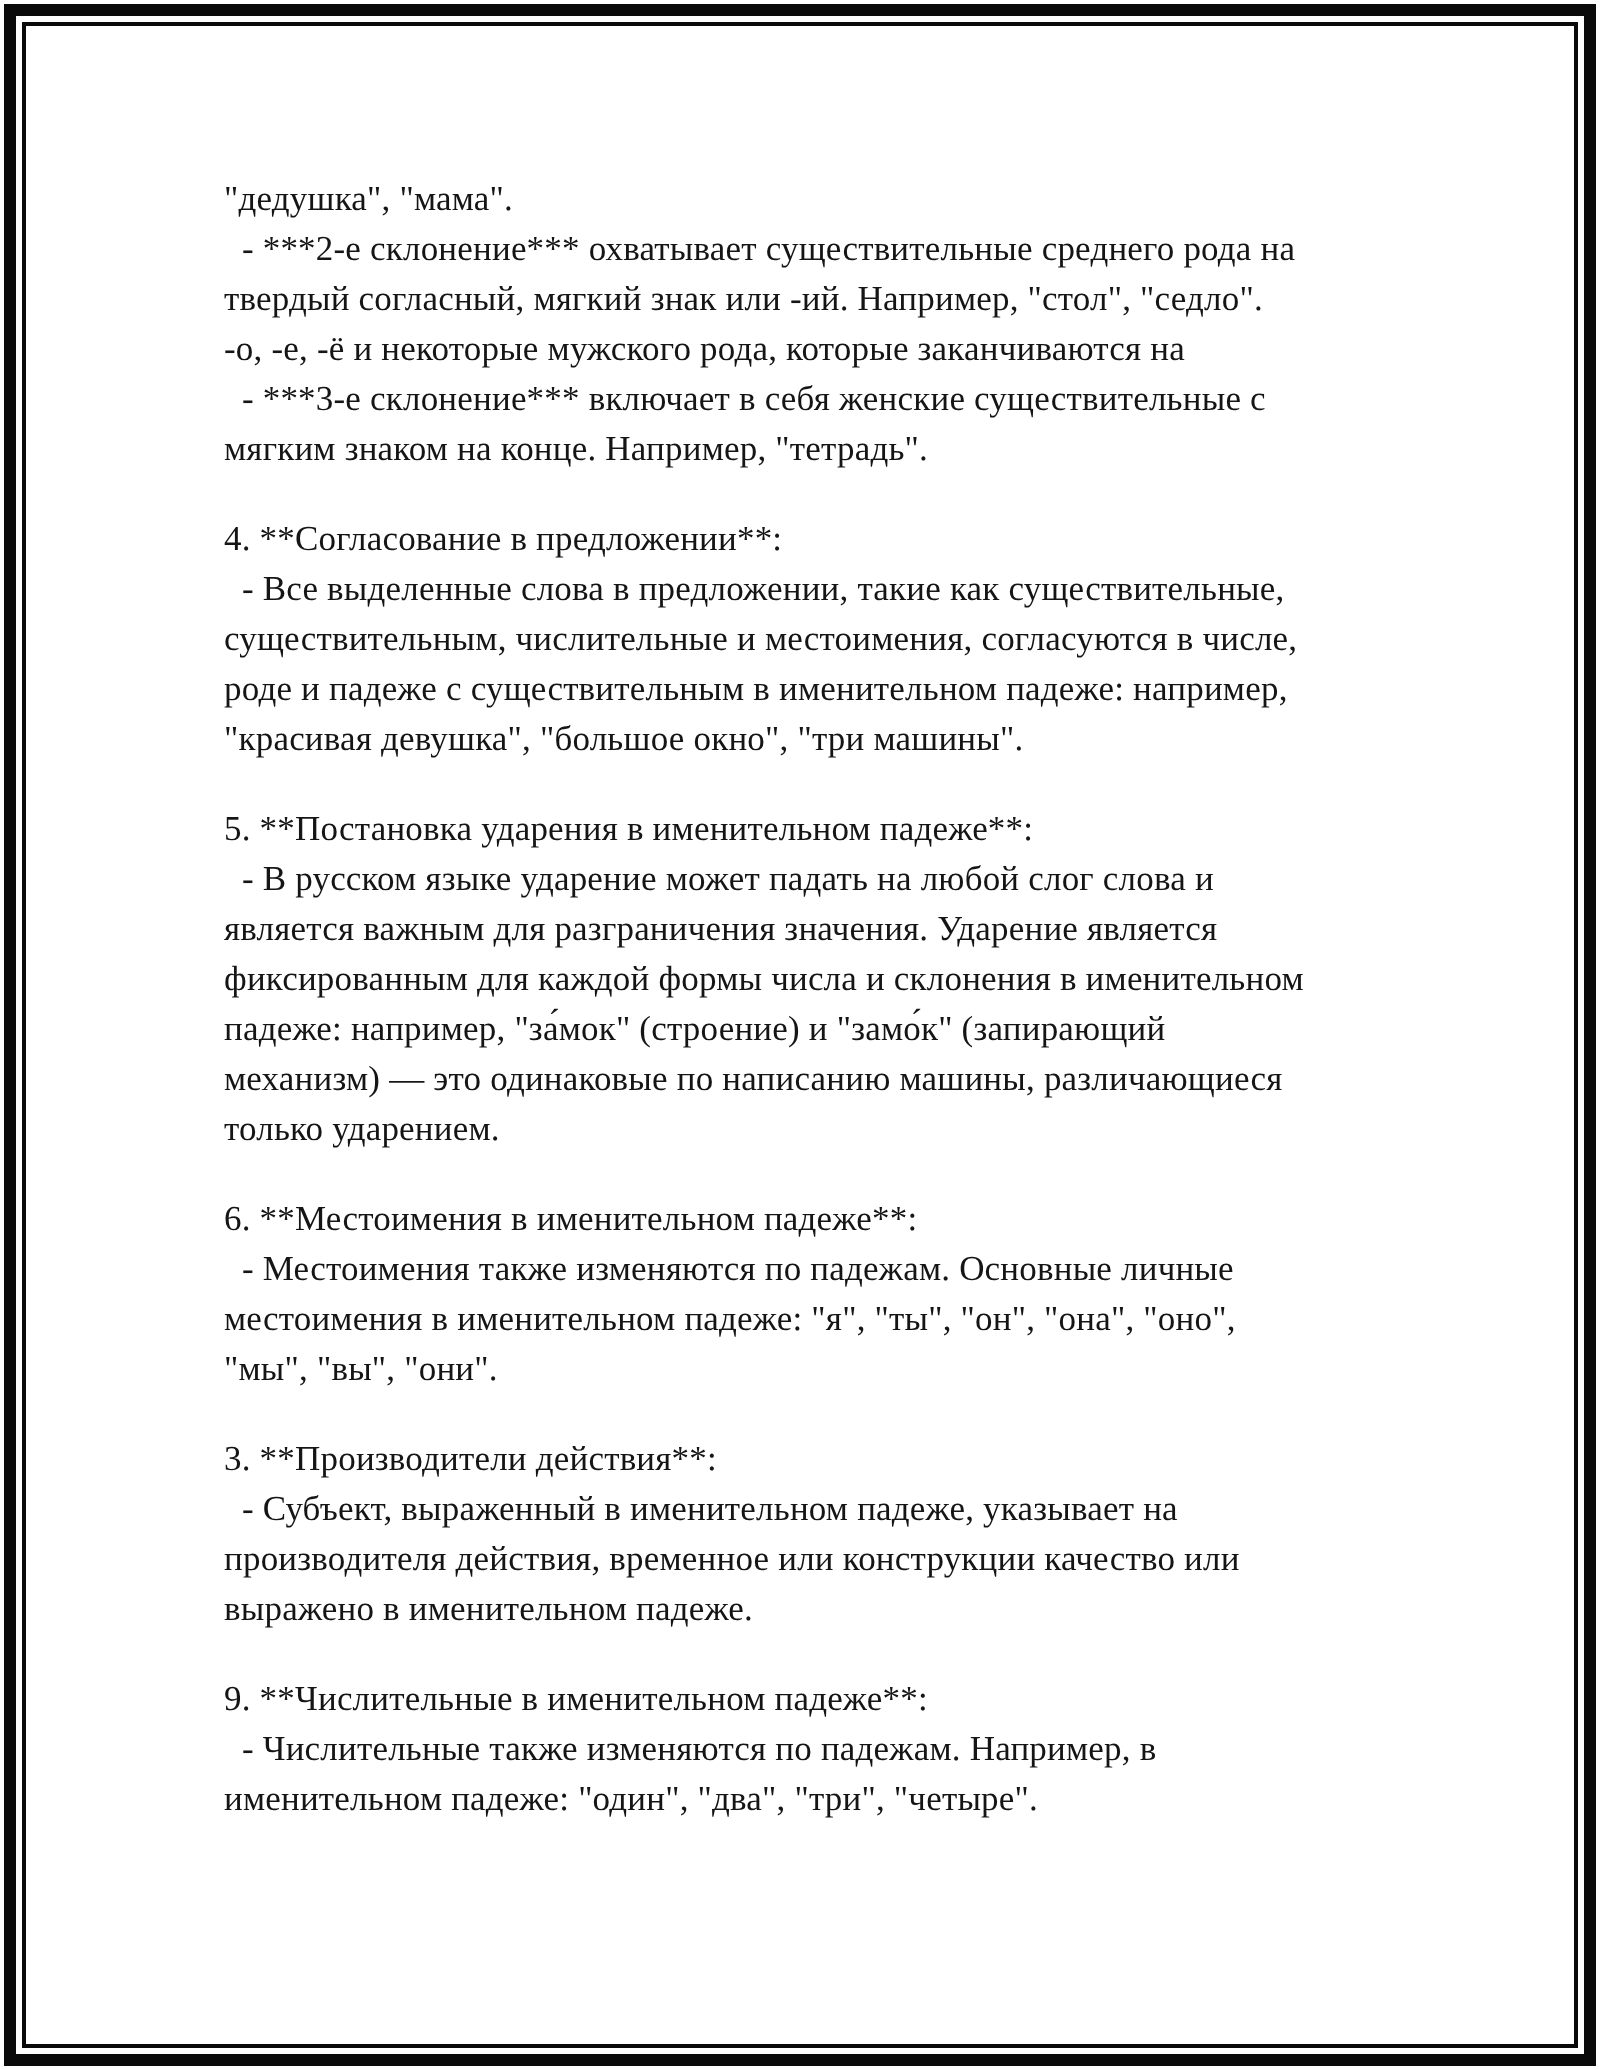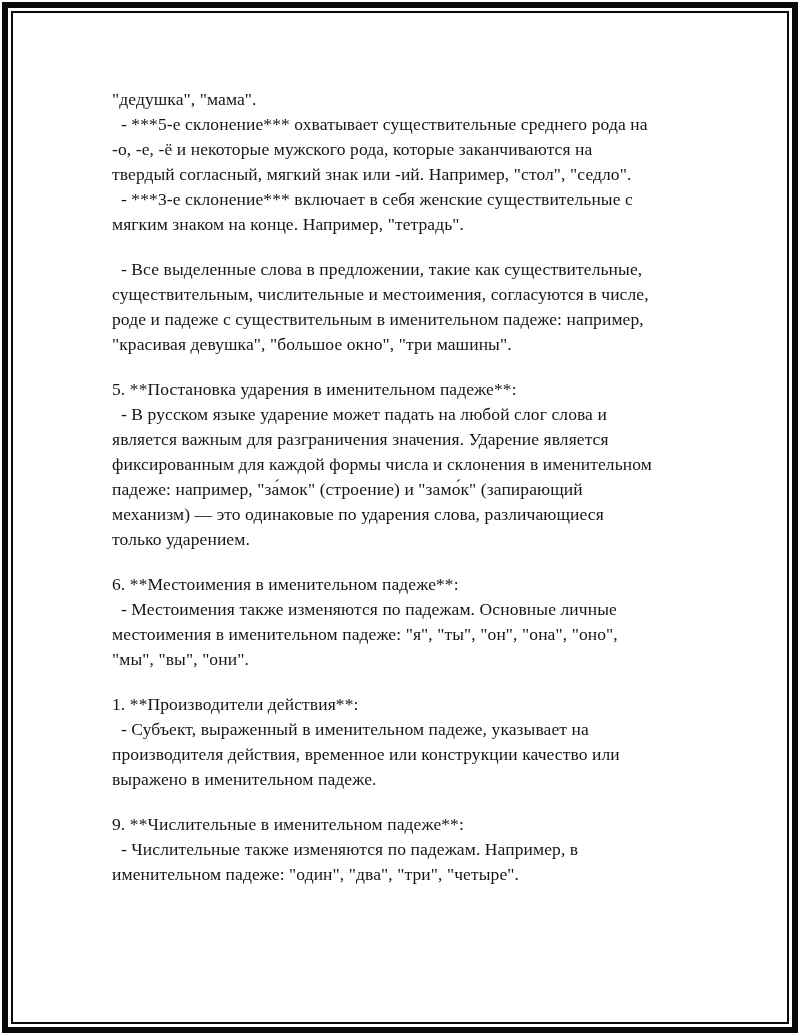--- a/index.html
+++ b/index.html
@@ -50,7 +50,7 @@
       <div id="doc">
           <div class="doc-block">
             <div class="doc-line">"дедушка", "мама".</div>
-            <div class="doc-line">  - ***5-е склонение*** охватывает существительные среднего рода на</div>
+            <div class="doc-line">  - ***2-е склонение*** охватывает существительные среднего рода на</div>
             <div class="doc-line">-о, -е, -ё и некоторые мужского рода, которые заканчиваются на</div>
             <div class="doc-line">твердый согласный, мягкий знак или -ий. Например, "стол", "седло".</div>
             <div class="doc-line">  - ***3-е склонение*** включает в себя женские существительные с</div>

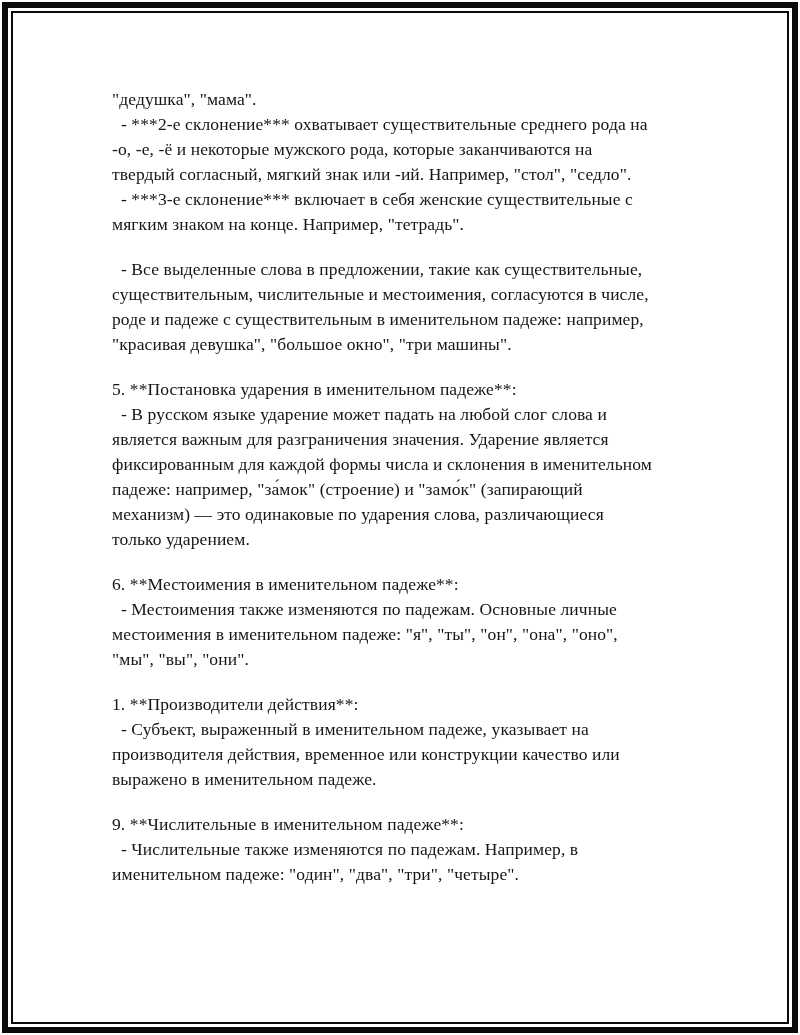--- a/index.html
+++ b/index.html
@@ -51,8 +51,8 @@
           <div class="doc-block">
             <div class="doc-line">"дедушка", "мама".</div>
             <div class="doc-line">  - ***2-е склонение*** охватывает существительные среднего рода на</div>
+            <div class="doc-line">твердый согласный, мягкий знак или -ий. Например, "стол", "седло".</div>
             <div class="doc-line">-о, -е, -ё и некоторые мужского рода, которые заканчиваются на</div>
-            <div class="doc-line">твердый согласный, мягкий знак или -ий. Например, "стол", "седло".</div>
             <div class="doc-line">  - ***3-е склонение*** включает в себя женские существительные с</div>
             <div class="doc-line">мягким знаком на конце. Например, "тетрадь".</div>
           </div>

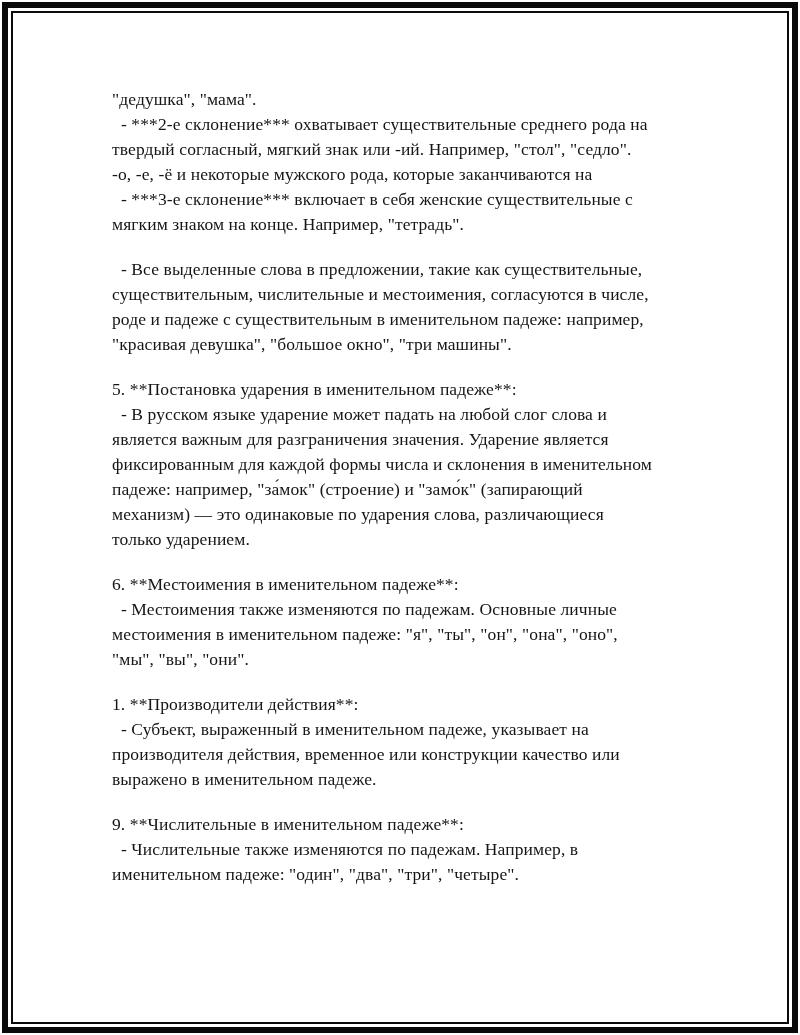--- a/index.html
+++ b/index.html
@@ -57,6 +57,7 @@
             <div class="doc-line">мягким знаком на конце. Например, "тетрадь".</div>
           </div>
           <div class="doc-block">
+            <div class="doc-line">4. **Согласование в предложении**:</div>
             <div class="doc-line">  - Все выделенные слова в предложении, такие как существительные,</div>
             <div class="doc-line">существительным, числительные и местоимения, согласуются в числе,</div>
             <div class="doc-line">роде и падеже с существительным в именительном падеже: например,</div>

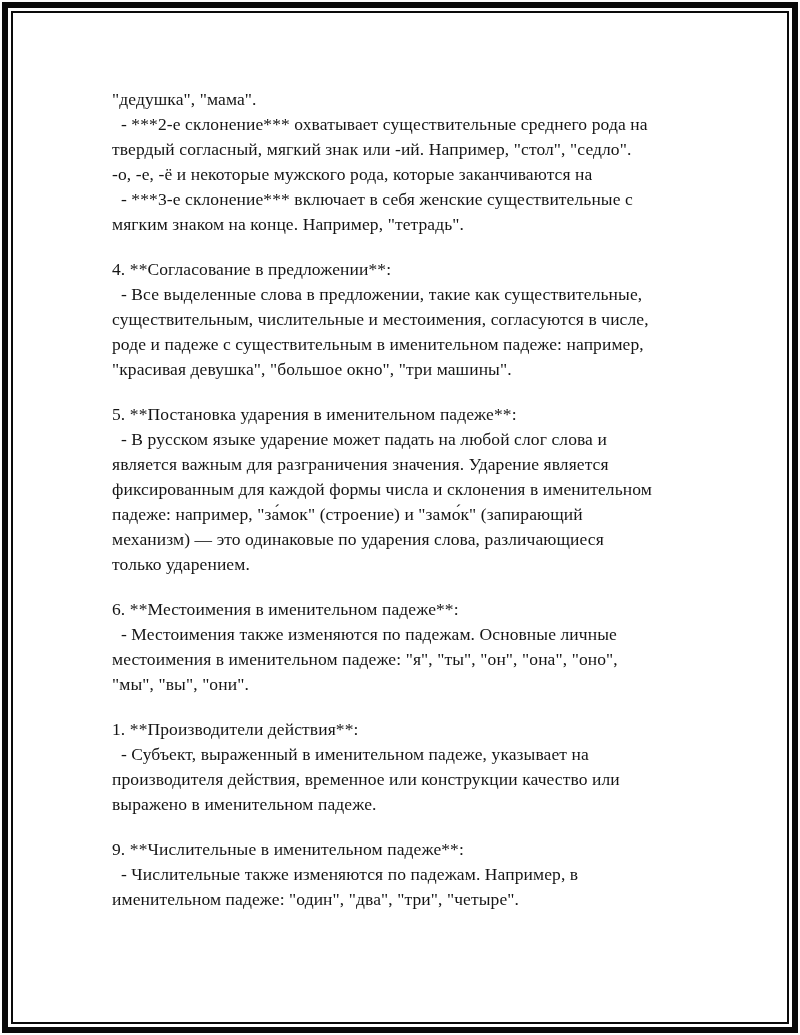--- a/index.html
+++ b/index.html
@@ -69,7 +69,7 @@
             <div class="doc-line">является важным для разграничения значения. Ударение является</div>
             <div class="doc-line">фиксированным для каждой формы числа и склонения в именительном</div>
             <div class="doc-line">падеже: например, "за́мок" (строение) и "замо́к" (запирающий</div>
-            <div class="doc-line">механизм) — это одинаковые по ударения слова, различающиеся</div>
+            <div class="doc-line">механизм) — это одинаковые по написанию машины, различающиеся</div>
             <div class="doc-line">только ударением.</div>
           </div>
           <div class="doc-block">

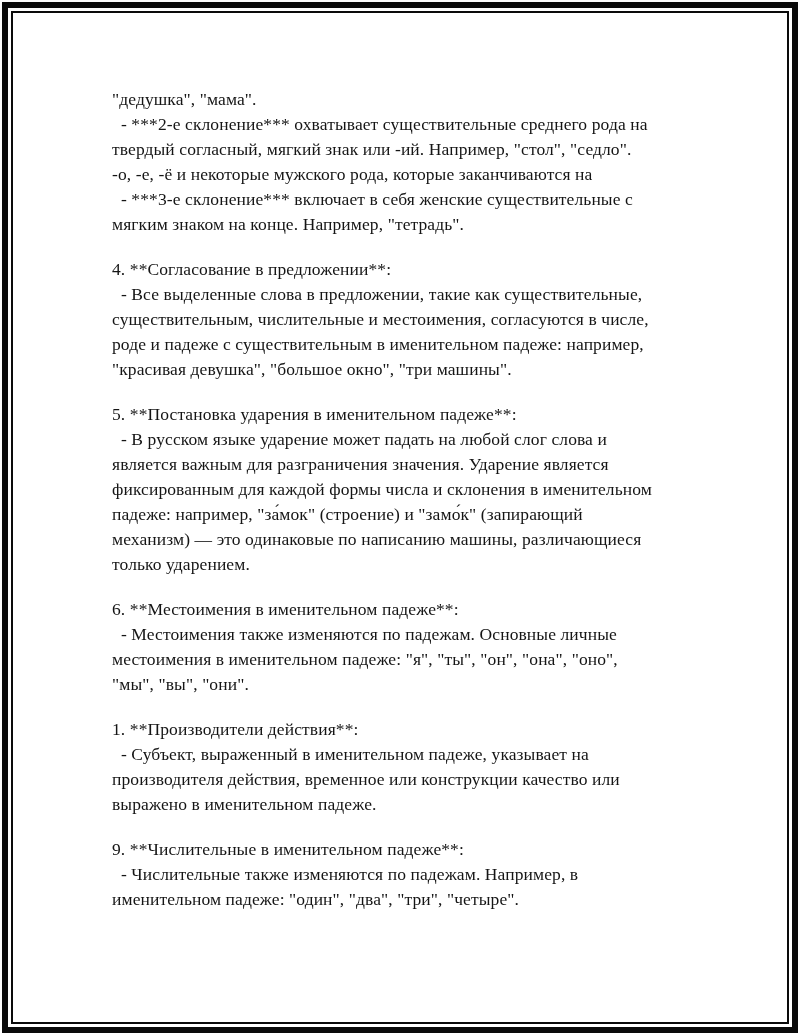--- a/index.html
+++ b/index.html
@@ -79,7 +79,7 @@
             <div class="doc-line">"мы", "вы", "они".</div>
           </div>
           <div class="doc-block">
-            <div class="doc-line">1. **Производители действия**:</div>
+            <div class="doc-line">3. **Производители действия**:</div>
             <div class="doc-line">  - Субъект, выраженный в именительном падеже, указывает на</div>
             <div class="doc-line">производителя действия, временное или конструкции качество или</div>
             <div class="doc-line">выражено в именительном падеже.</div>

